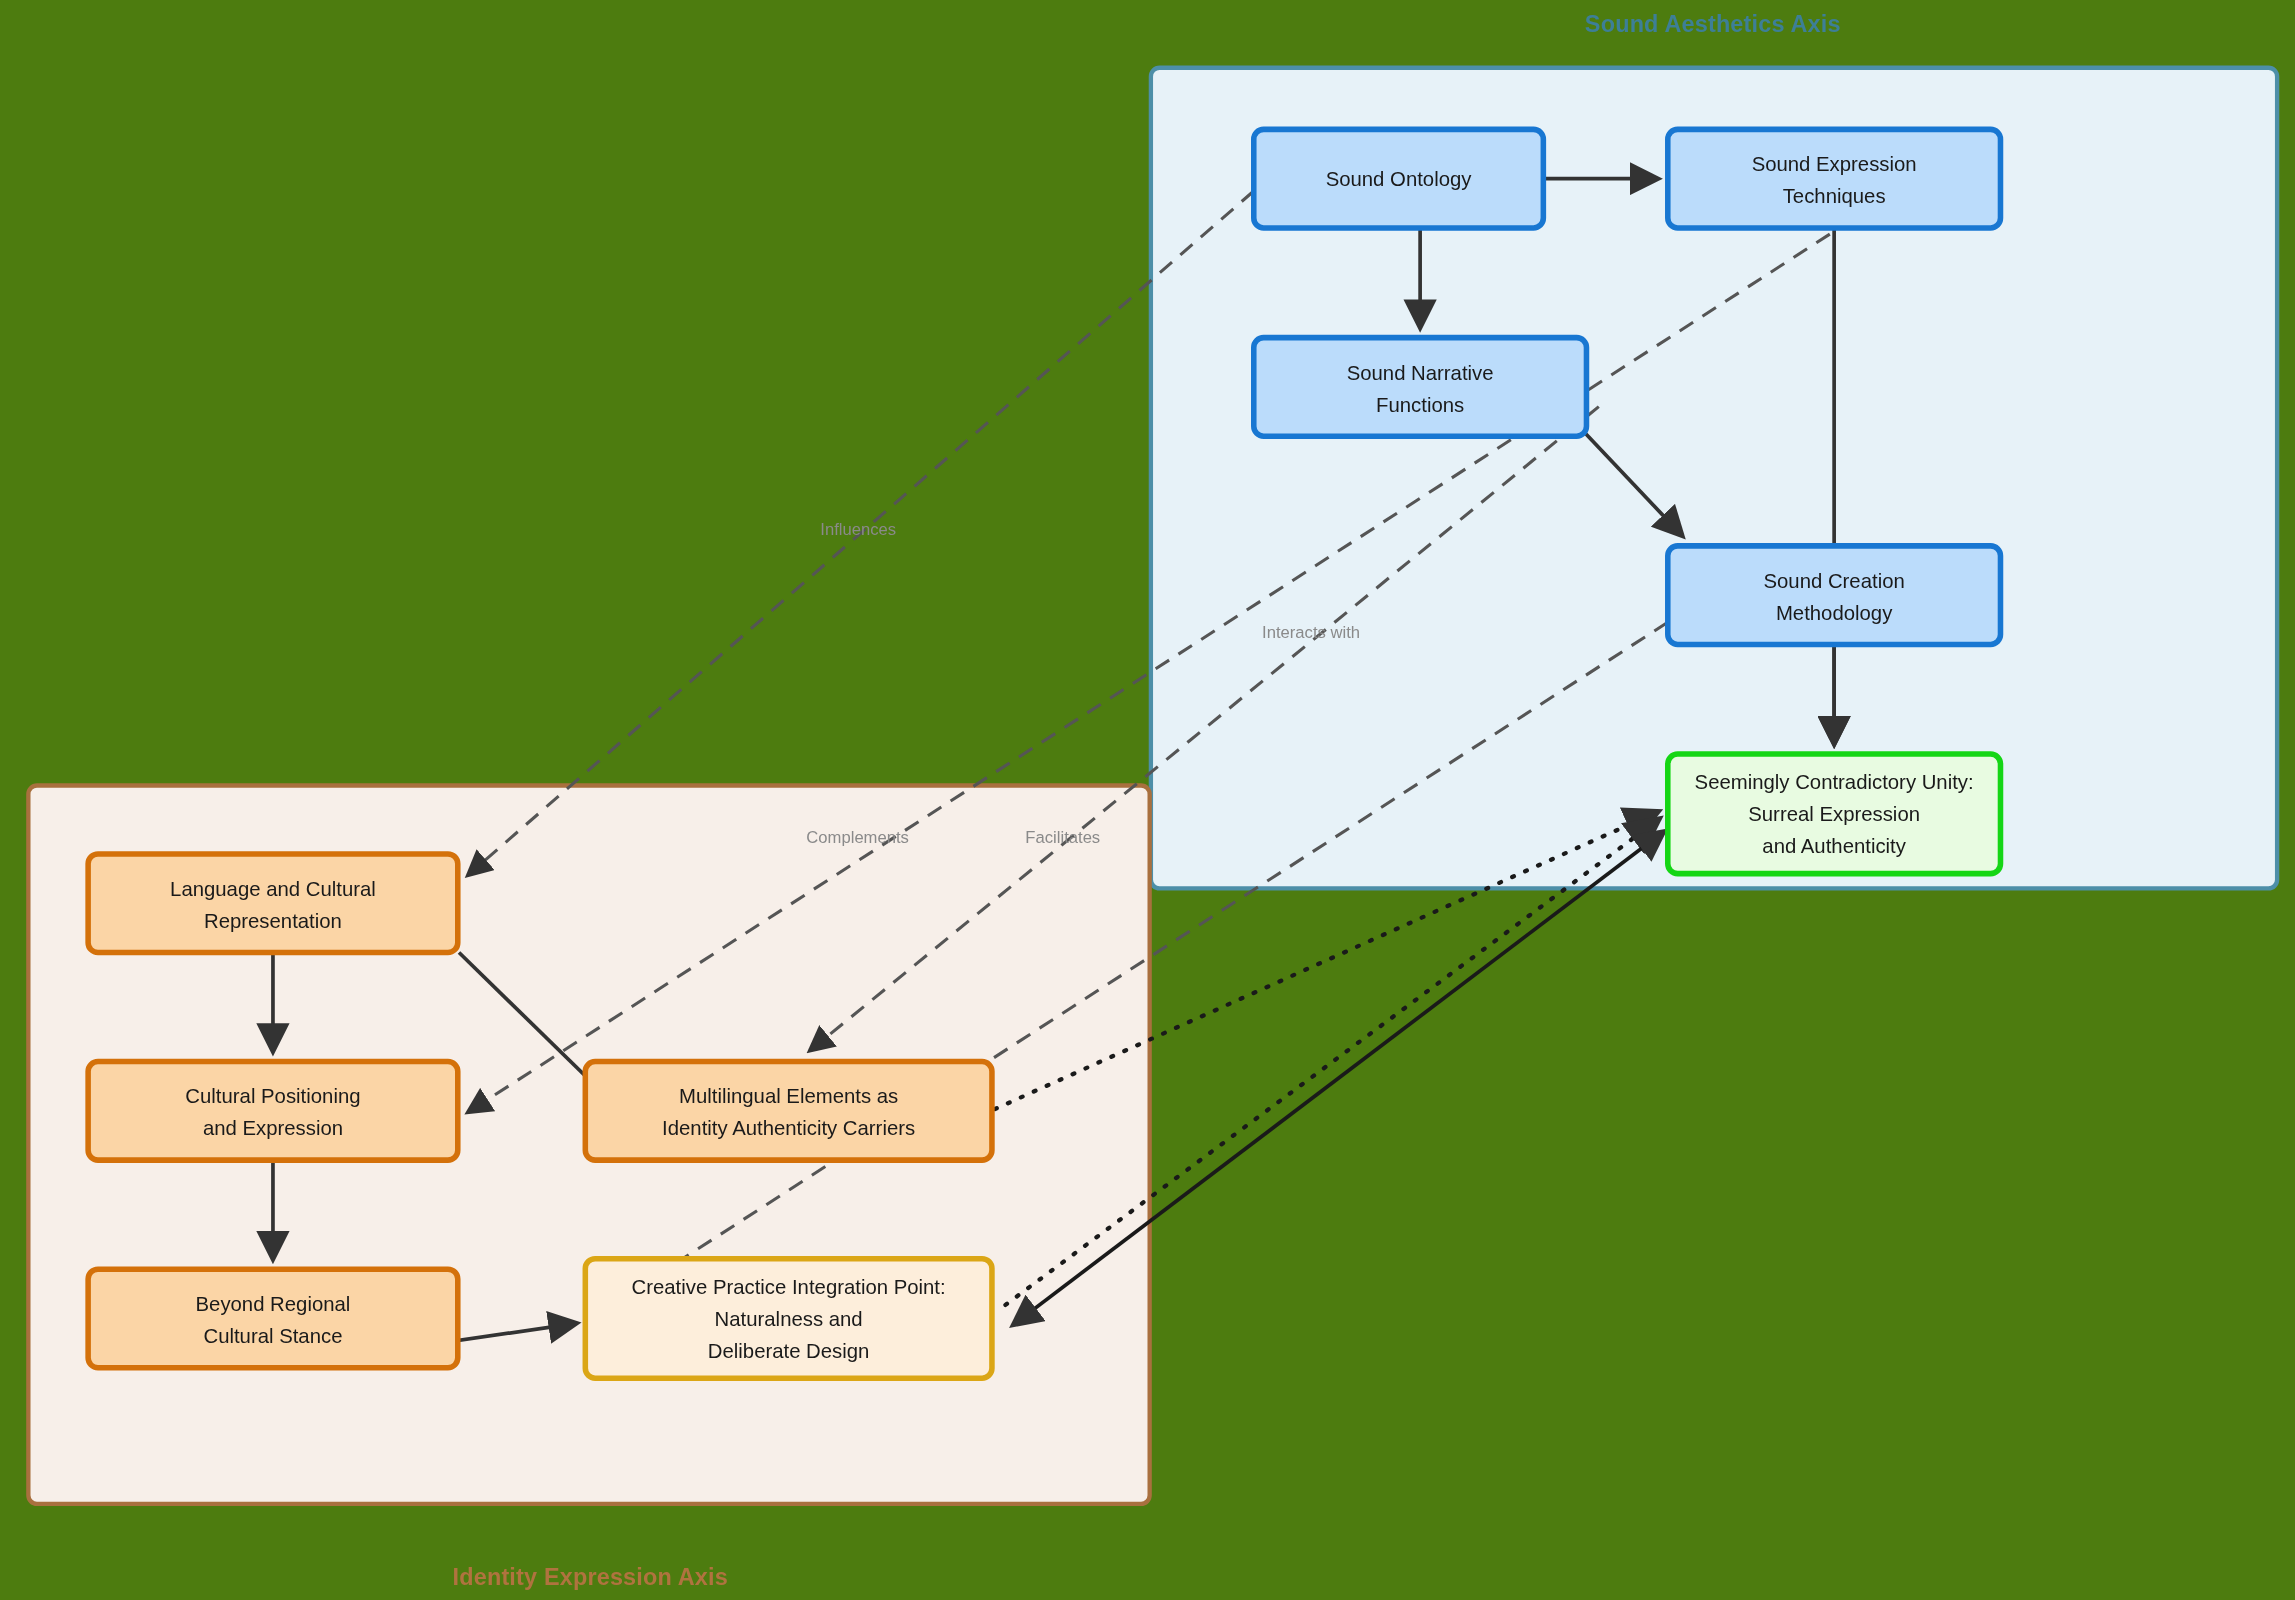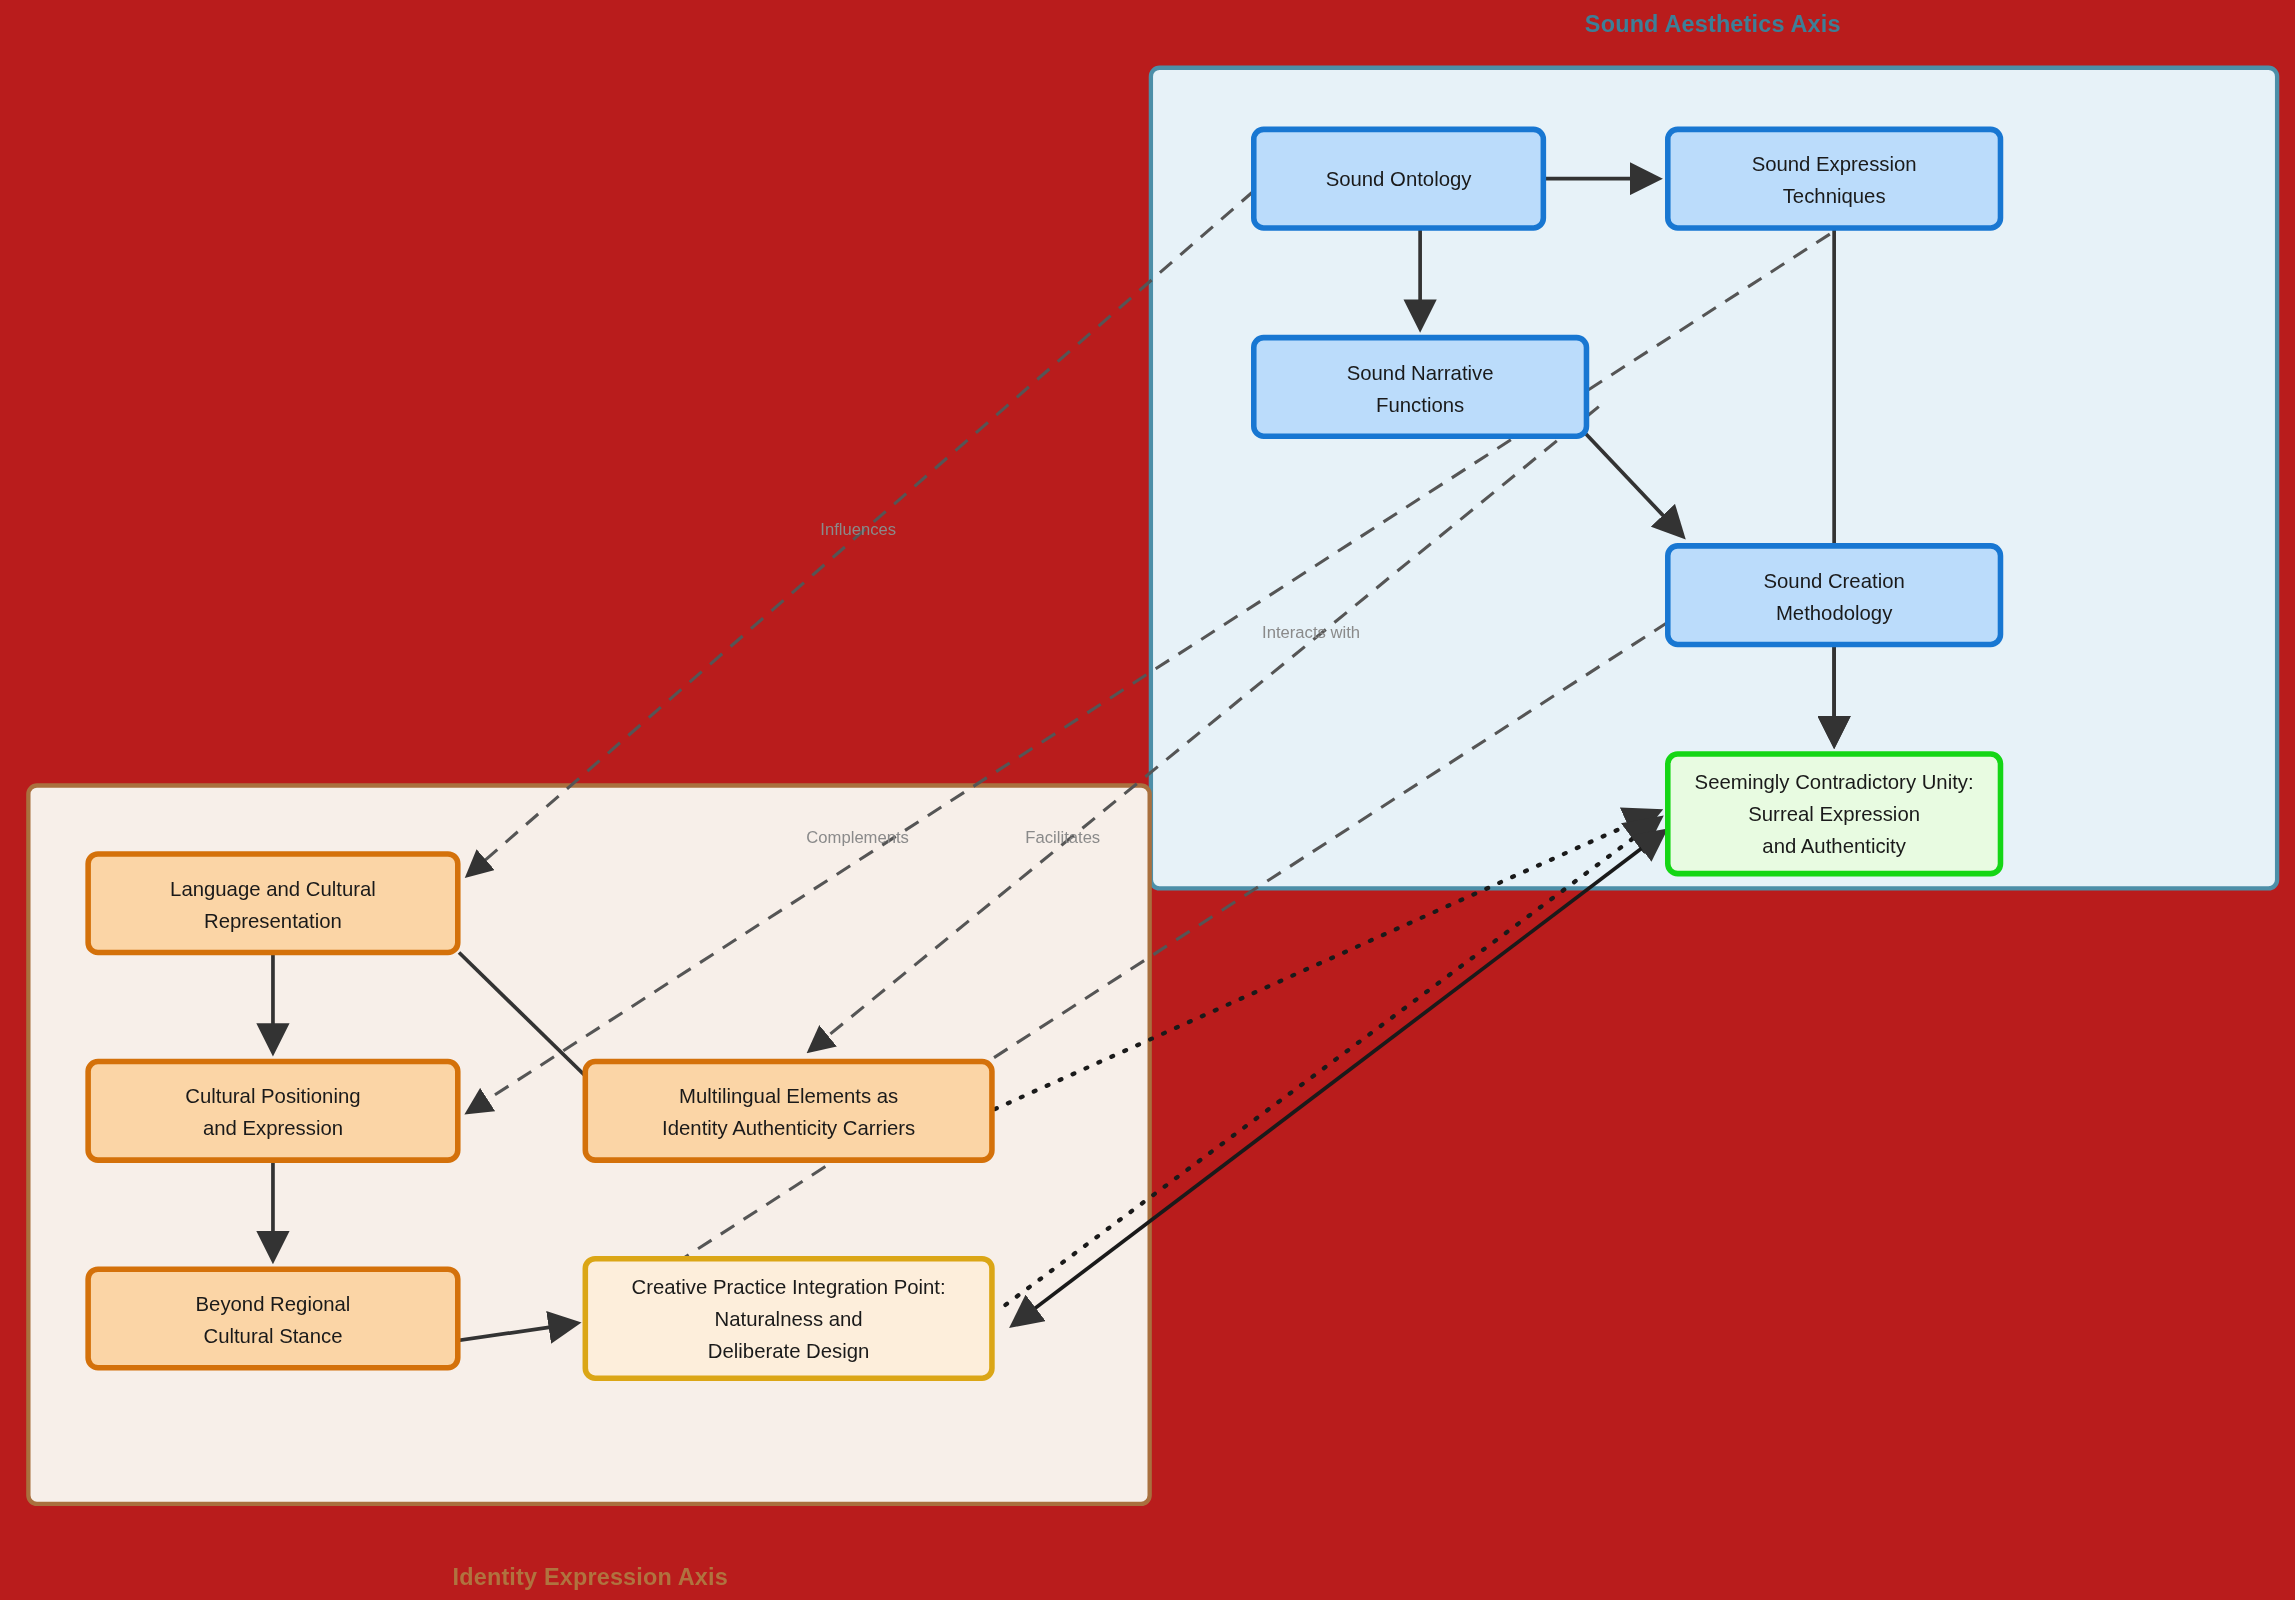--- a/index.html
+++ b/index.html
@@ -4,7 +4,7 @@
 <style>
   html,body{margin:0;padding:0;background:#ffffff;}
   body{font-family:"Liberation Sans", sans-serif;}
-  #stage{position:relative;width:2295px;height:1600px;background:#b91c1c;overflow:hidden;}
+  #stage{position:relative;width:2295px;height:1600px;background:#4d7c0f;overflow:hidden;}
   svg{position:absolute;top:0;left:0;width:2295px;height:1600px;}
 
   .cluster-title{font-size:38px;font-weight:bold;letter-spacing:.3px;}

